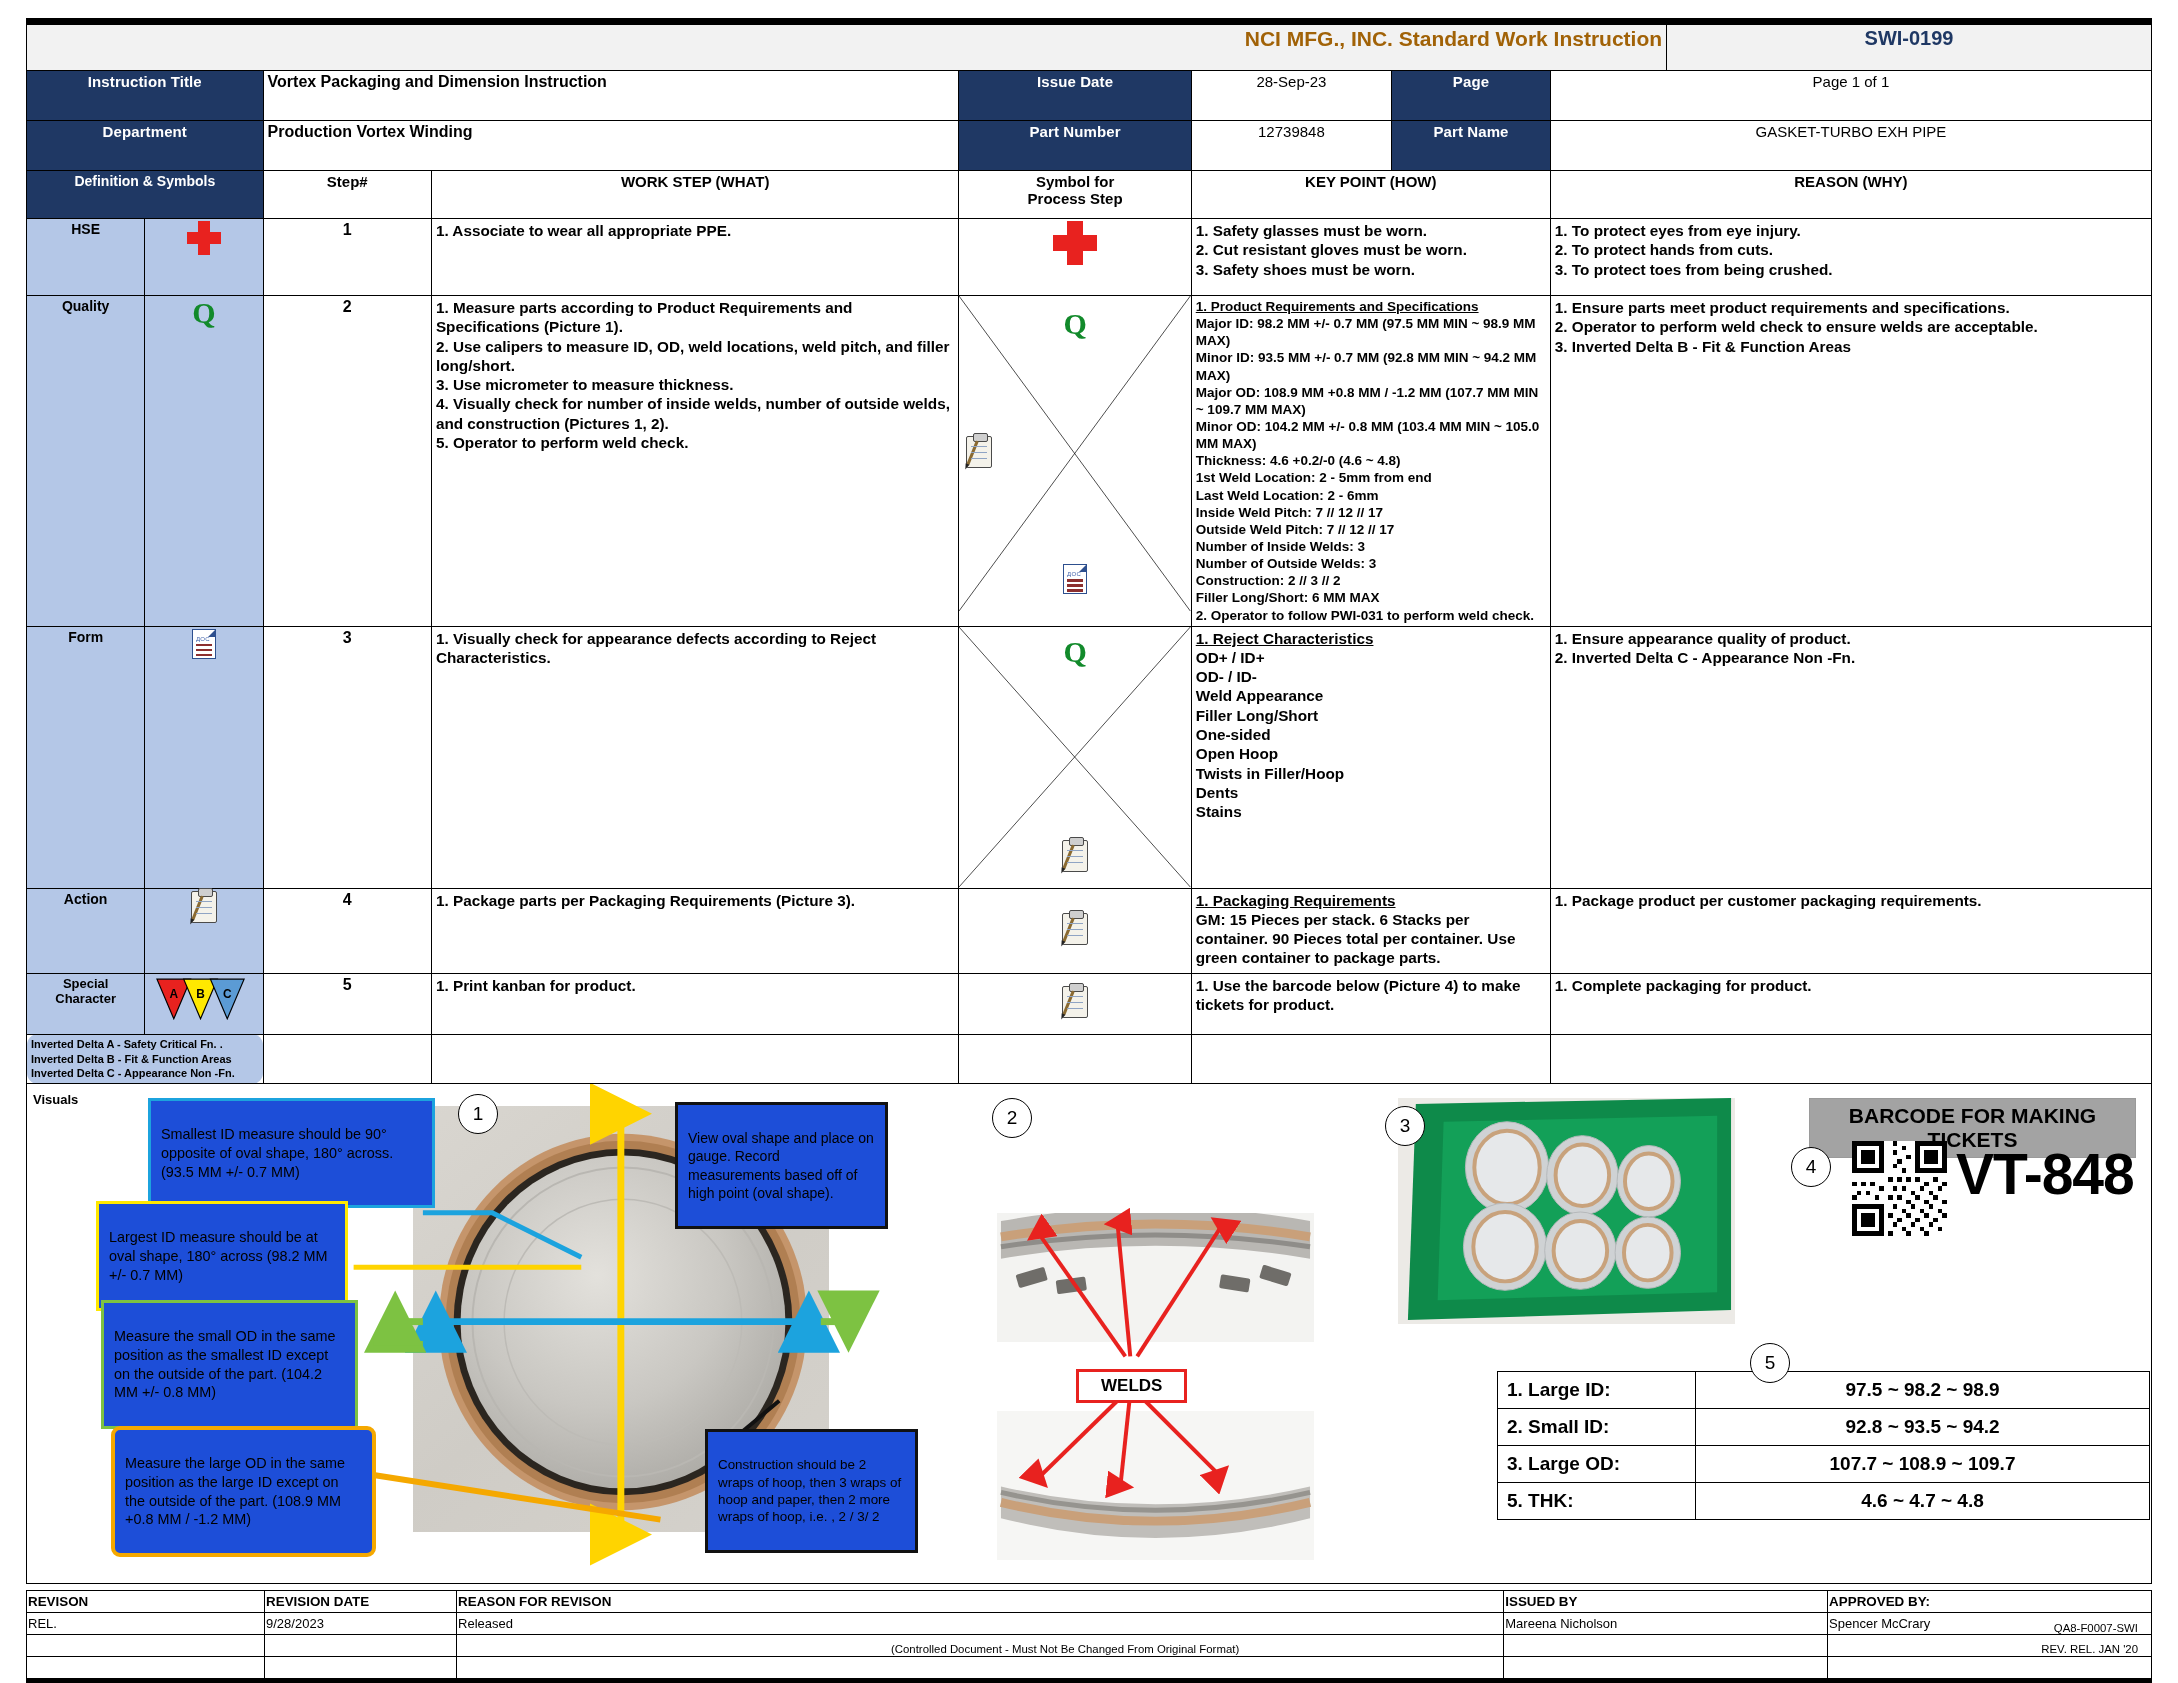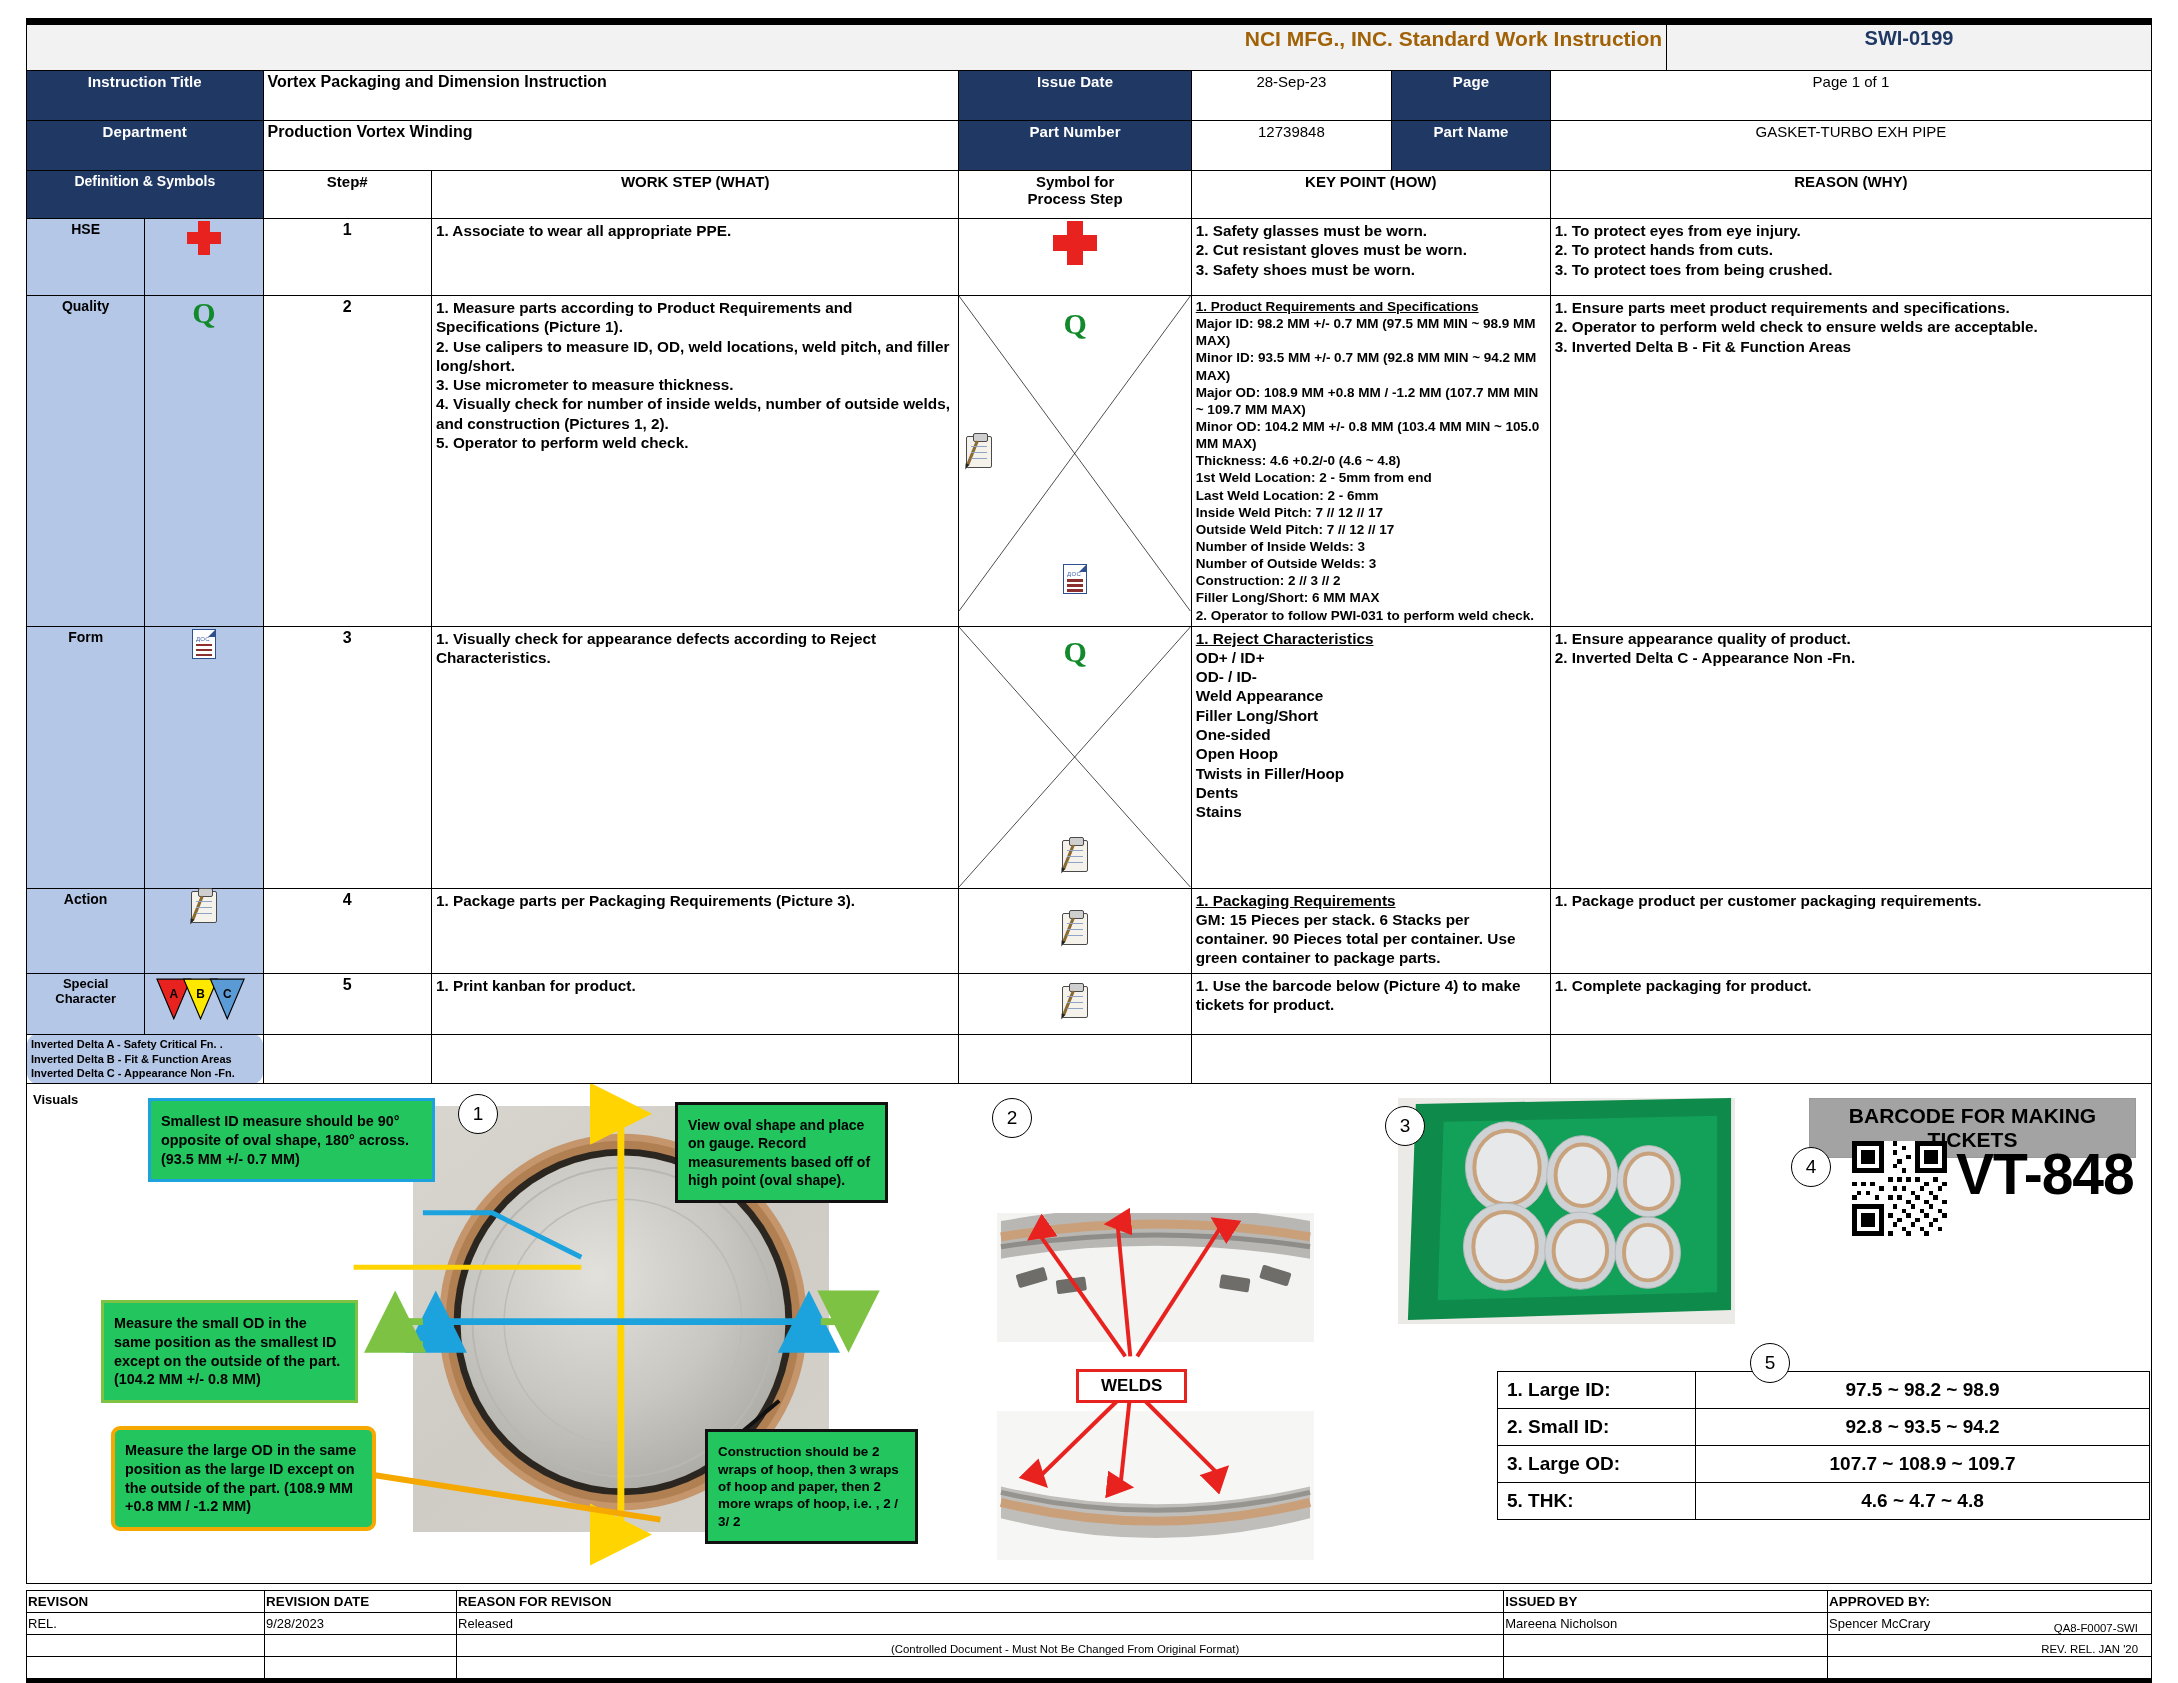--- a/index.html
+++ b/index.html
@@ -86,8 +86,8 @@
              height:500px; width:100%; }
   .vis-label { position:absolute; left:6px; top:8px; font-size:13px; font-weight:bold; }
 
-  .callout { position:absolute; background:#22c55e; padding:11px 10px;
-             font-size:14.4px; font-weight:bold; line-height:1.3; }
+  .callout { position:absolute; background:#1d4ed8; padding:24px 10px;
+             font-size:14.4px; font-weight:normal; line-height:1.3; }
   .cb-blue  { border:3px solid #1CA3DE; }
   .cb-yellow{ border:3px solid #FFE800; }
   .cb-green { border:3px solid #7DC242; }

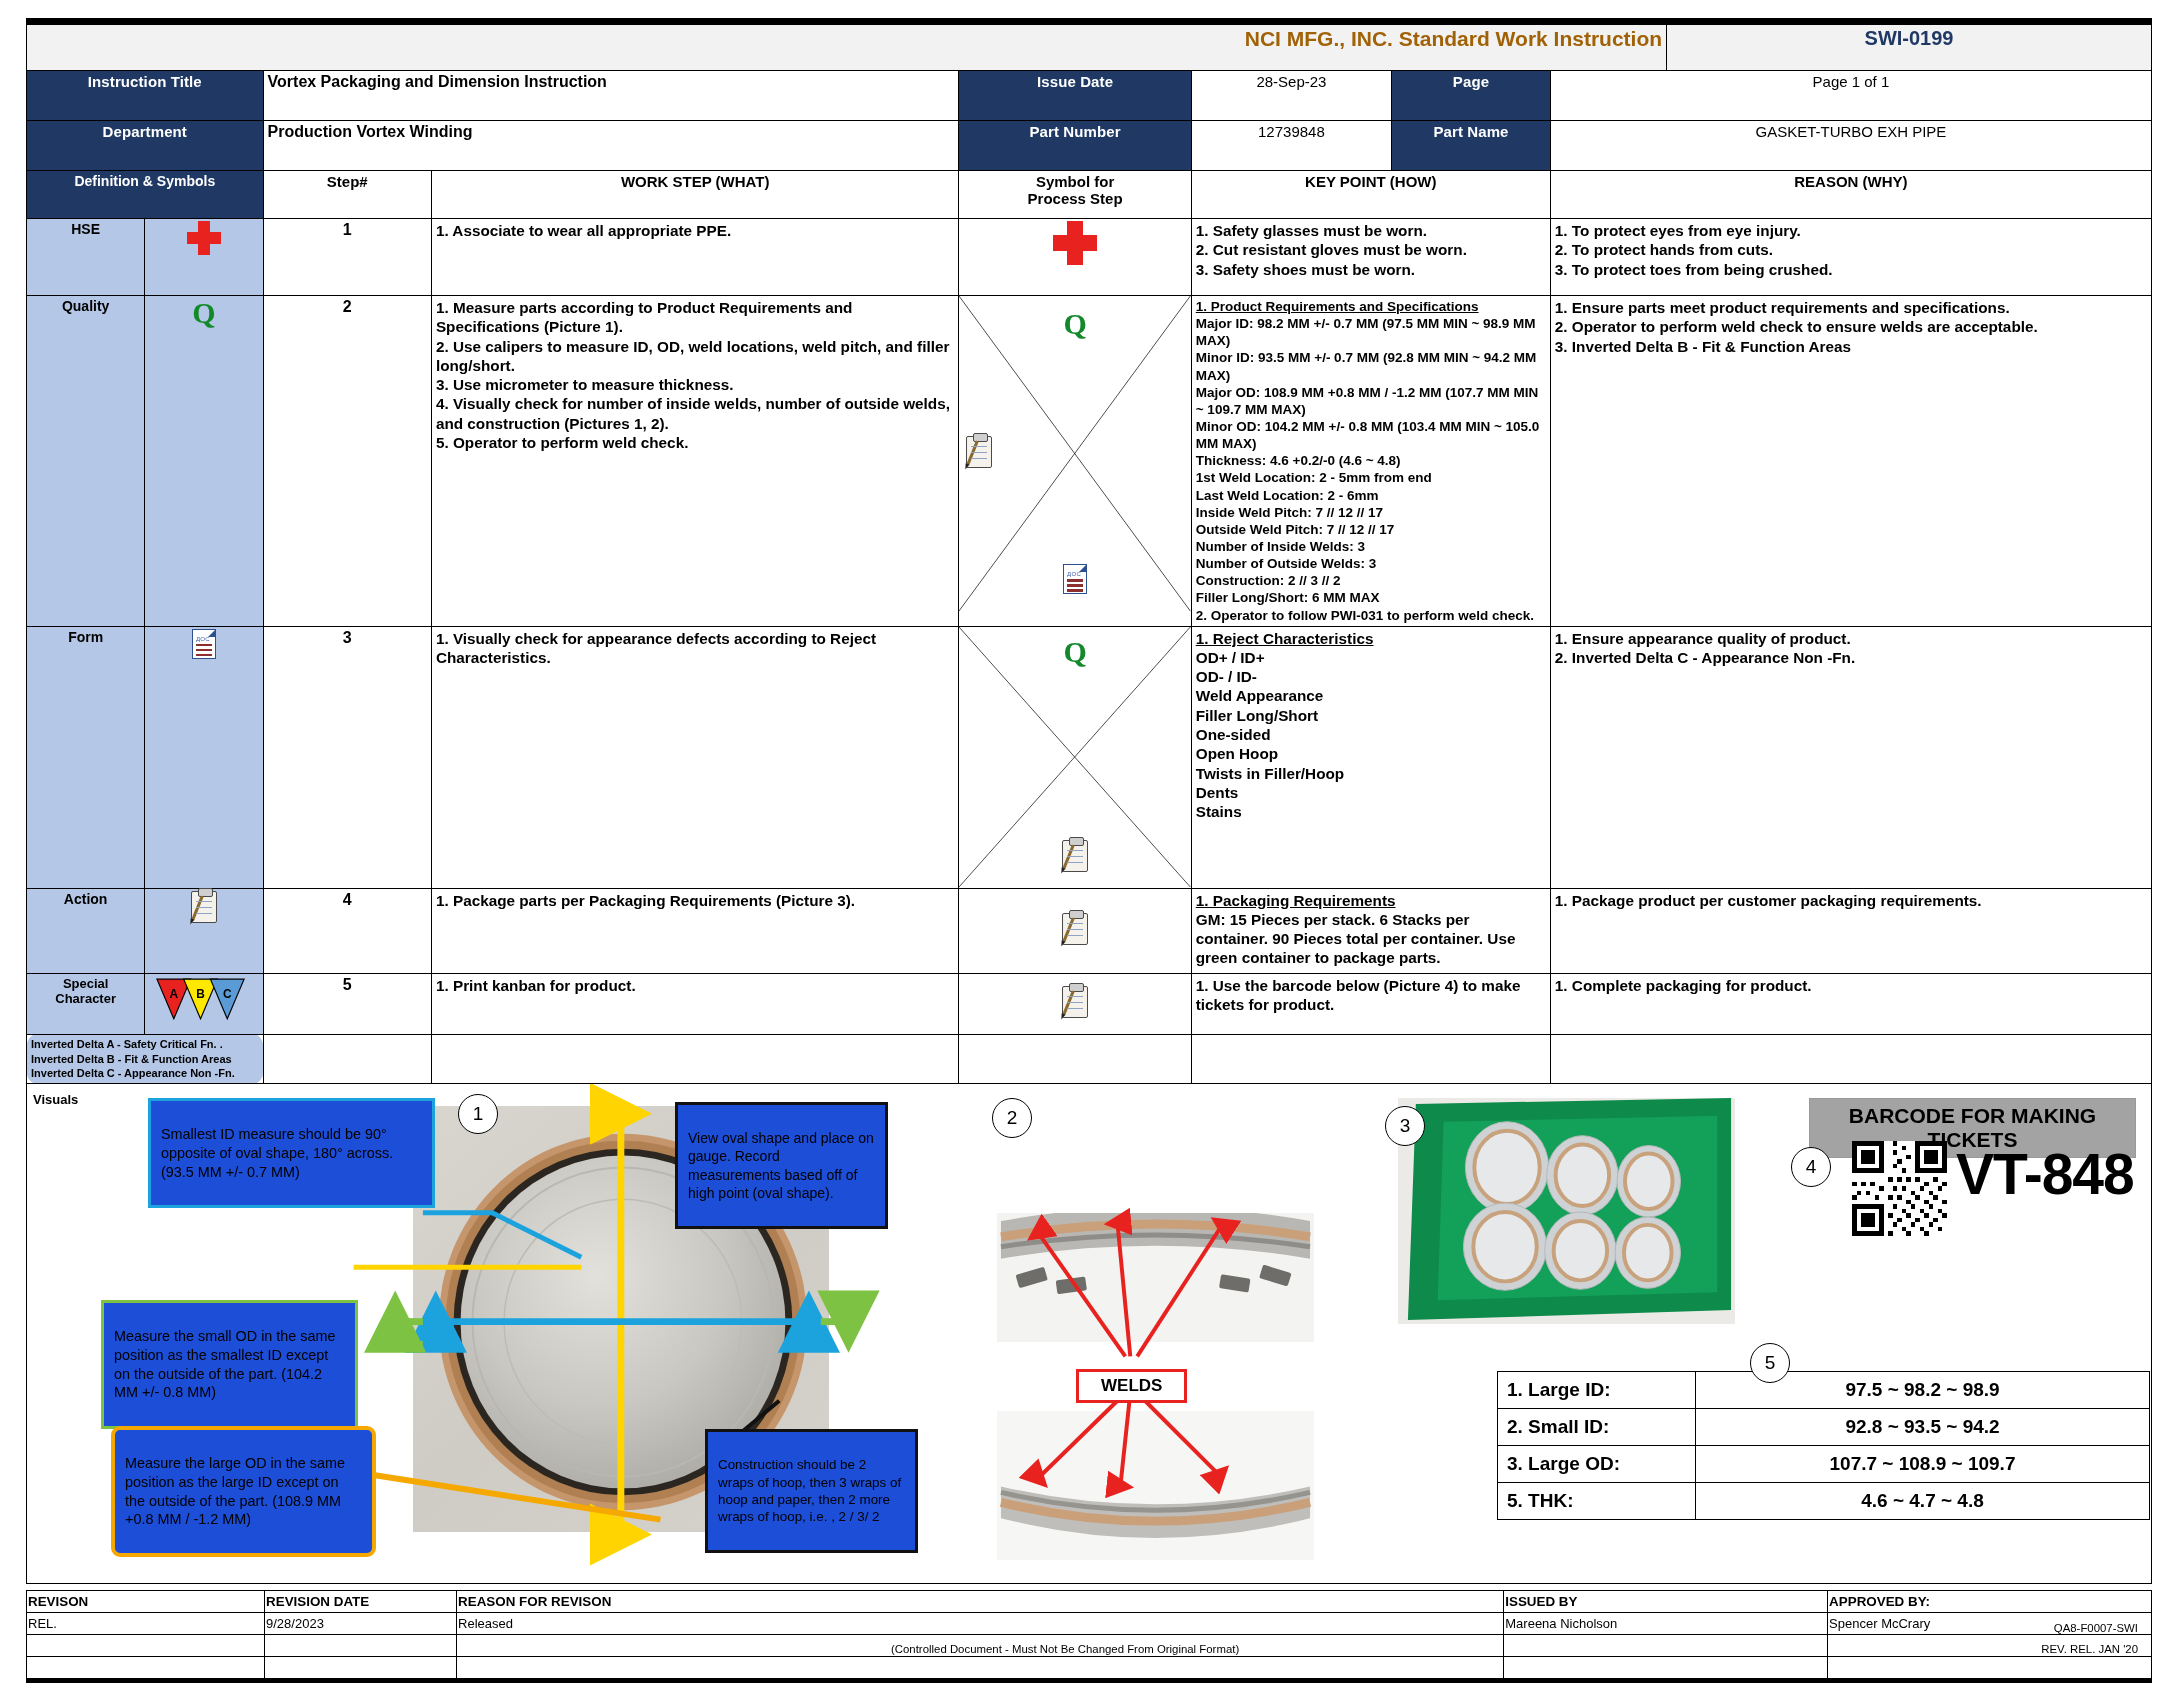--- a/index.html
+++ b/index.html
@@ -413,6 +413,7 @@
 
     <div class="callout cb-blue" style="left:121px; top:14px; width:287px;">Smallest ID measure should be 90° opposite of oval shape, 180° across. (93.5 MM +/- 0.7 MM)</div>
 
+    <div class="callout cb-yellow" style="left:69px; top:117px; width:252px;">Largest ID measure should be at oval shape, 180° across (98.2 MM +/- 0.7 MM)</div>
 
     <div class="callout cb-green" style="left:74px; top:216px; width:257px;">Measure the small OD in the same position as the smallest ID except on the outside of the part. (104.2 MM +/- 0.8 MM)</div>
 

